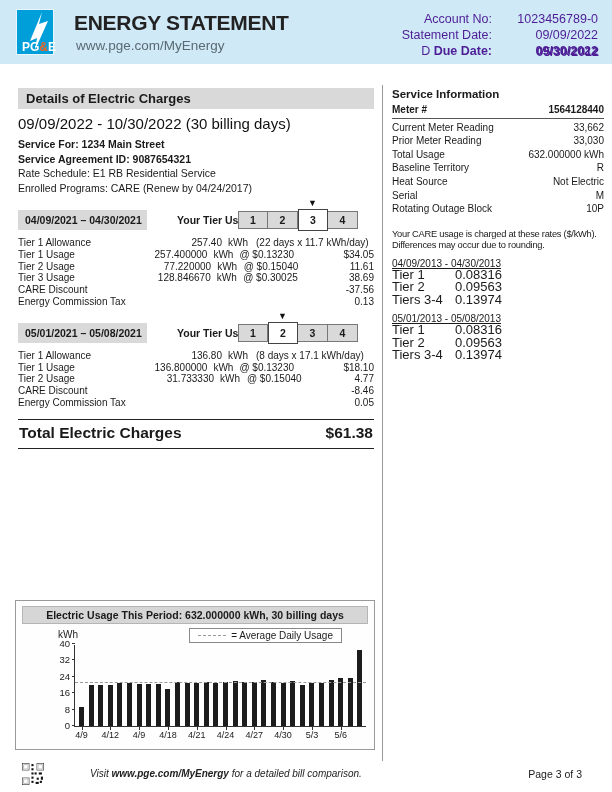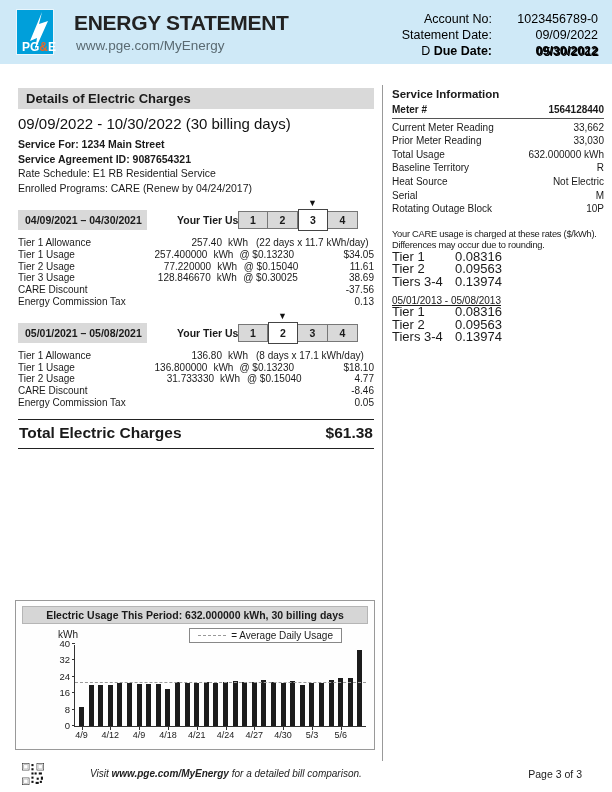--- a/index.html
+++ b/index.html
@@ -13,7 +13,7 @@
   .brand { position:absolute; left:74px; top:11px; font-size:21px; font-weight:bold; letter-spacing:-0.3px; color:#222; }
   .site  { position:absolute; left:76px; top:38px; font-size:13.5px; color:#5a6a72; }
   .acct  { position:absolute; right:14px; top:11px; display:grid; grid-template-columns:auto 98px; column-gap:8px;
-           font-size:12.5px; line-height:16px; text-align:right; color:#000000; }
+           font-size:12.5px; line-height:16px; text-align:right; color:#4c1d95; }
   .acct .bold { font-weight:bold; }
   .due-wrap { position:relative; display:inline-block; font-weight:bold; }
   .due-overlap { position:absolute; left:1px; top:1px; }

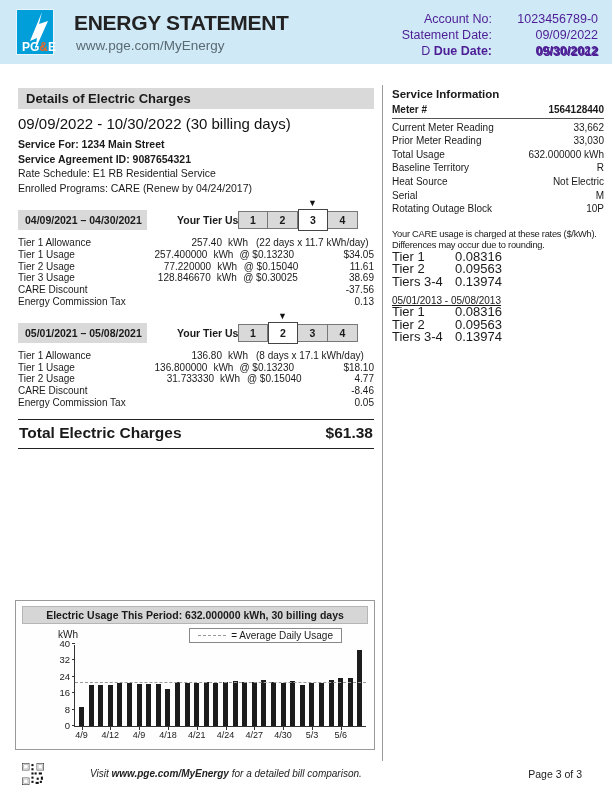--- a/index.html
+++ b/index.html
@@ -280,6 +280,7 @@
       <div>Differences may occur due to rounding.</div>
     </div>
     <div id="rate-blocks">
+        <div class="rb-period">04/09/2013 - 04/30/2013</div>
         <div class="rb-row">
           <span class="t">Tier 1</span>
           <span class="v">0.08316</span>

